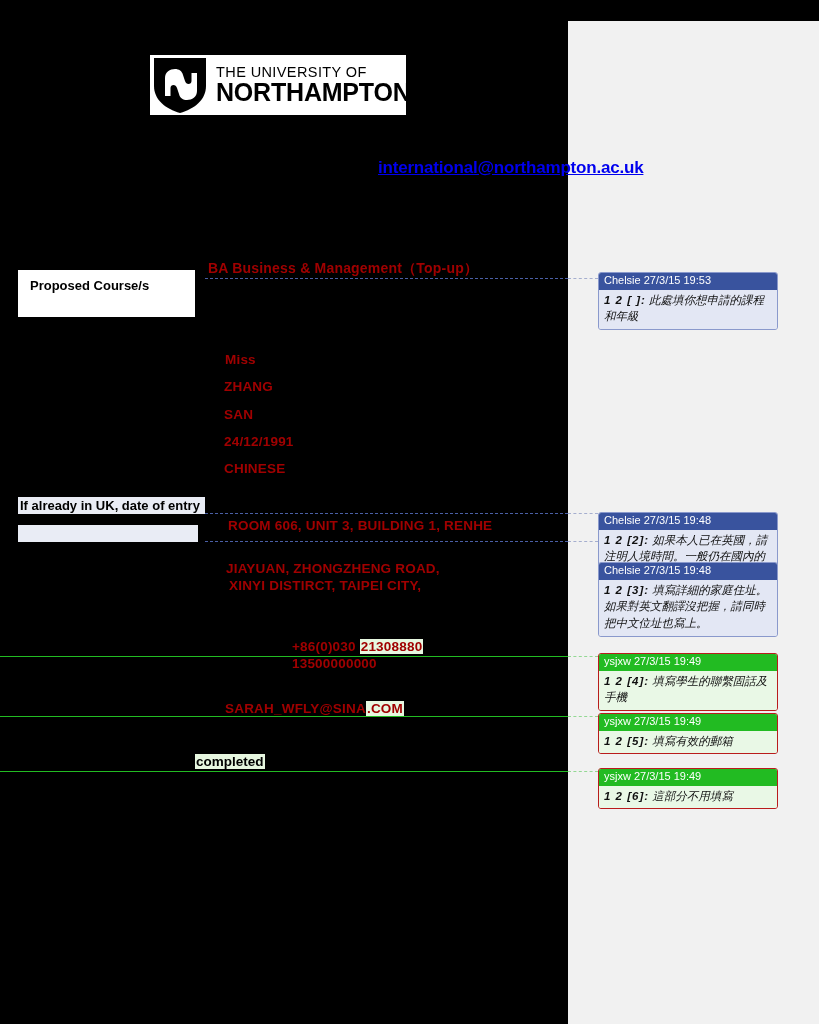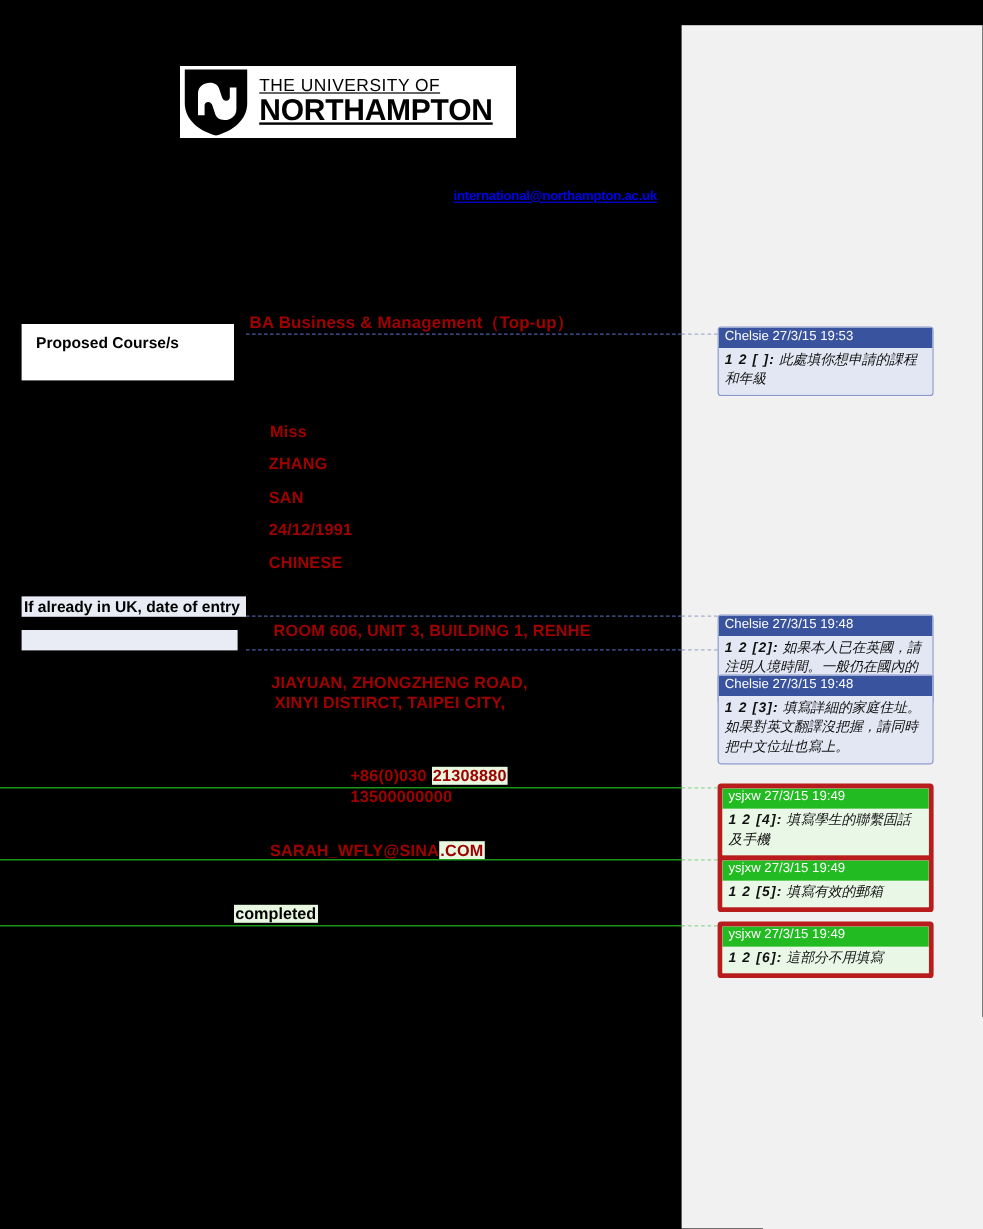--- a/index.html
+++ b/index.html
@@ -31,14 +31,13 @@
     position: absolute;
     left: 150px;
     top: 55px;
-    width: 280px;
+    width: 256px;
     height: 60px;
     background: #ffffff;
     display: flex;
     align-items: center;
     padding: 0;
     box-sizing: border-box;
-    text-decoration: underline;
   }
   .logo-mark {
     width: 56px;

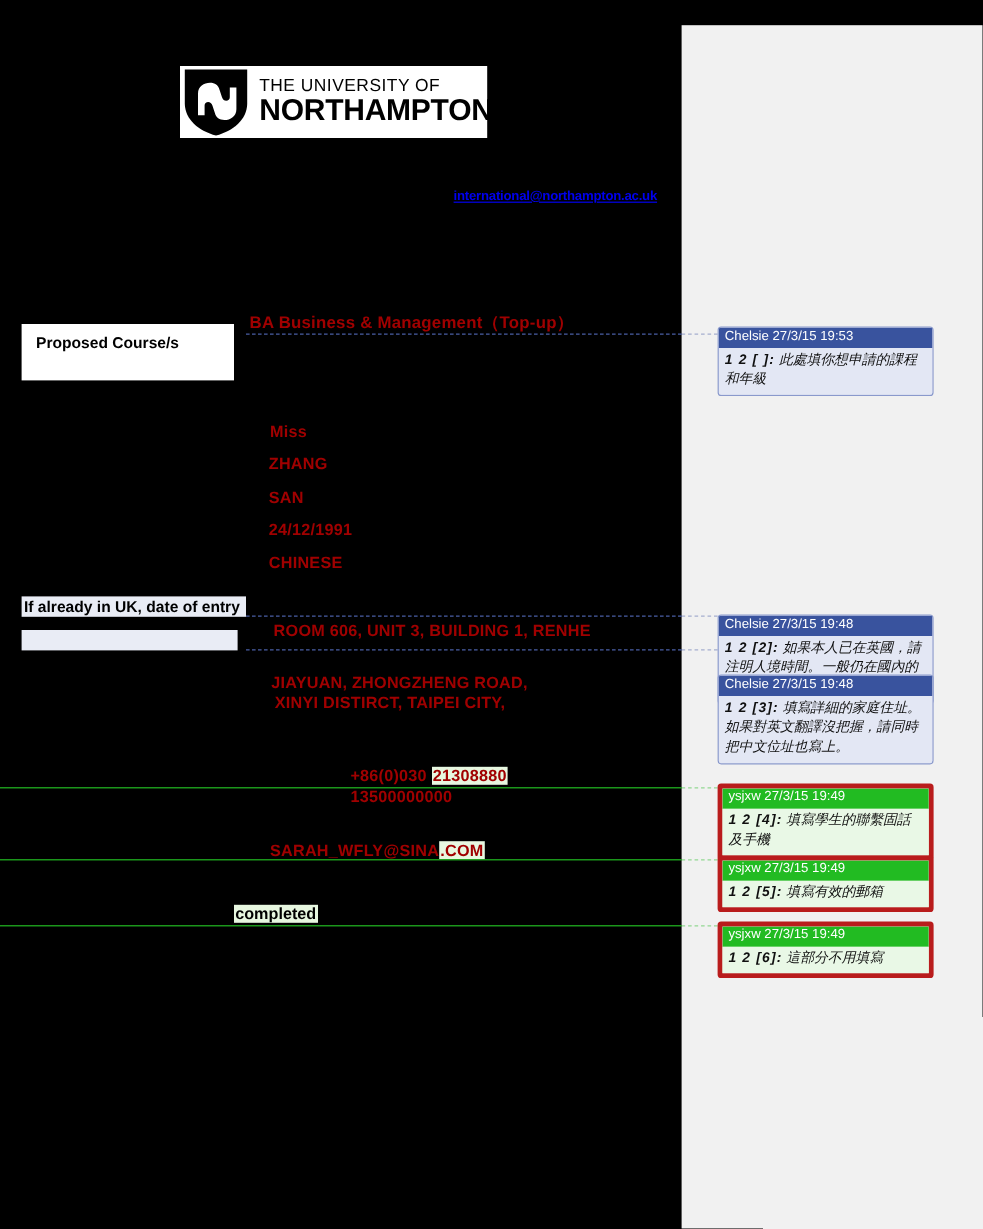--- a/index.html
+++ b/index.html
@@ -67,7 +67,7 @@
     position: absolute;
     left: 378px;
     top: 158px;
-    font-size: 11px;
+    font-size: 17px;
     font-weight: bold;
     color: #0000ee;
     text-decoration: underline;

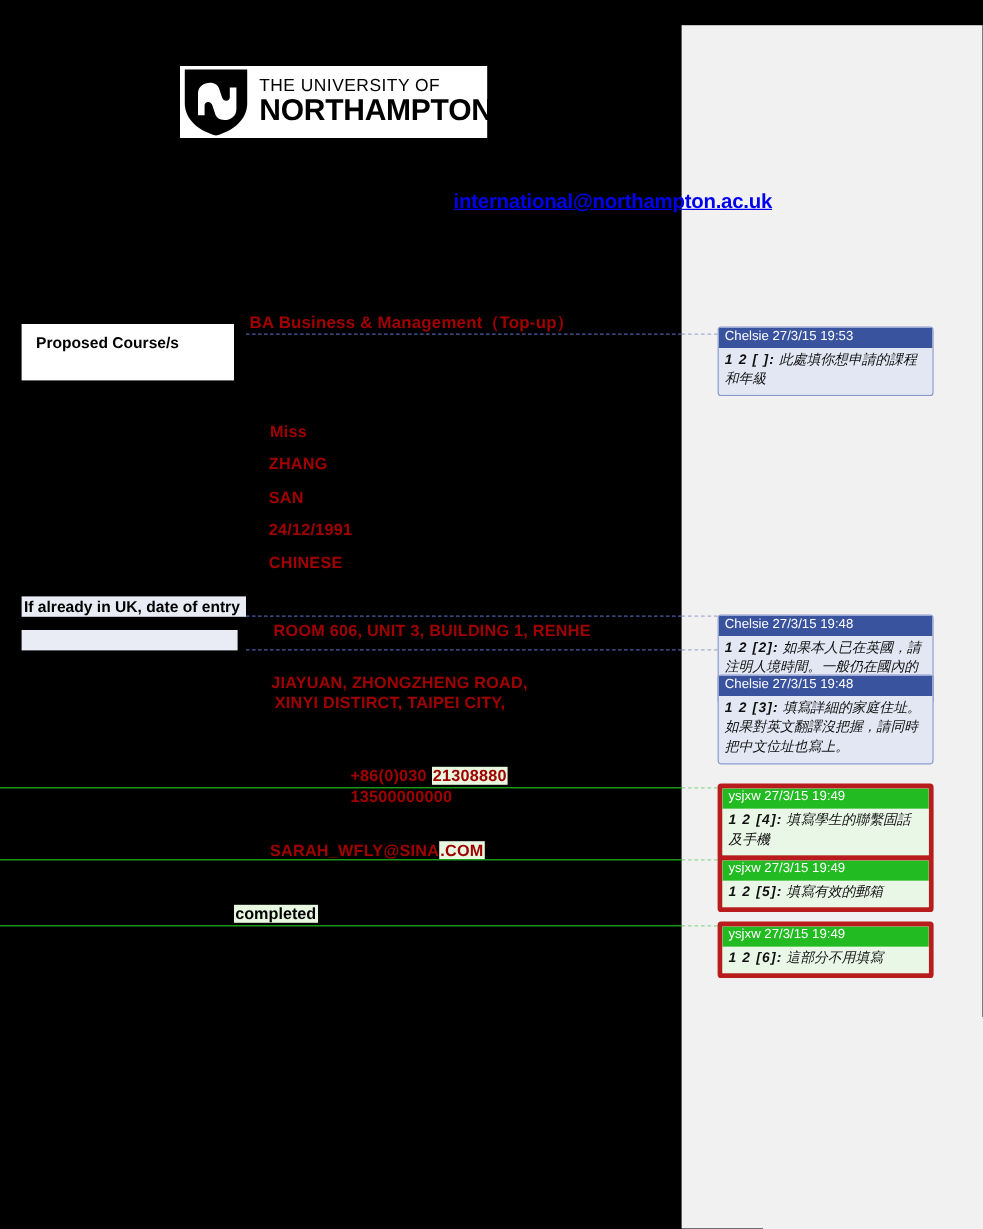--- a/index.html
+++ b/index.html
@@ -192,7 +192,7 @@
   .comment.blue .c-head  { background: #39539e; }
   .comment.blue .c-body  { background: #e3e7f4; }
 
-  .comment.green { border: 4px solid #b91c1c; background: #e9f8e6; }
+  .comment.green { border: 1px solid #b91c1c; background: #e9f8e6; }
   .comment.green .c-head { background: #22bb22; }
   .comment.green .c-body { background: #e9f8e6; }
 </style>

